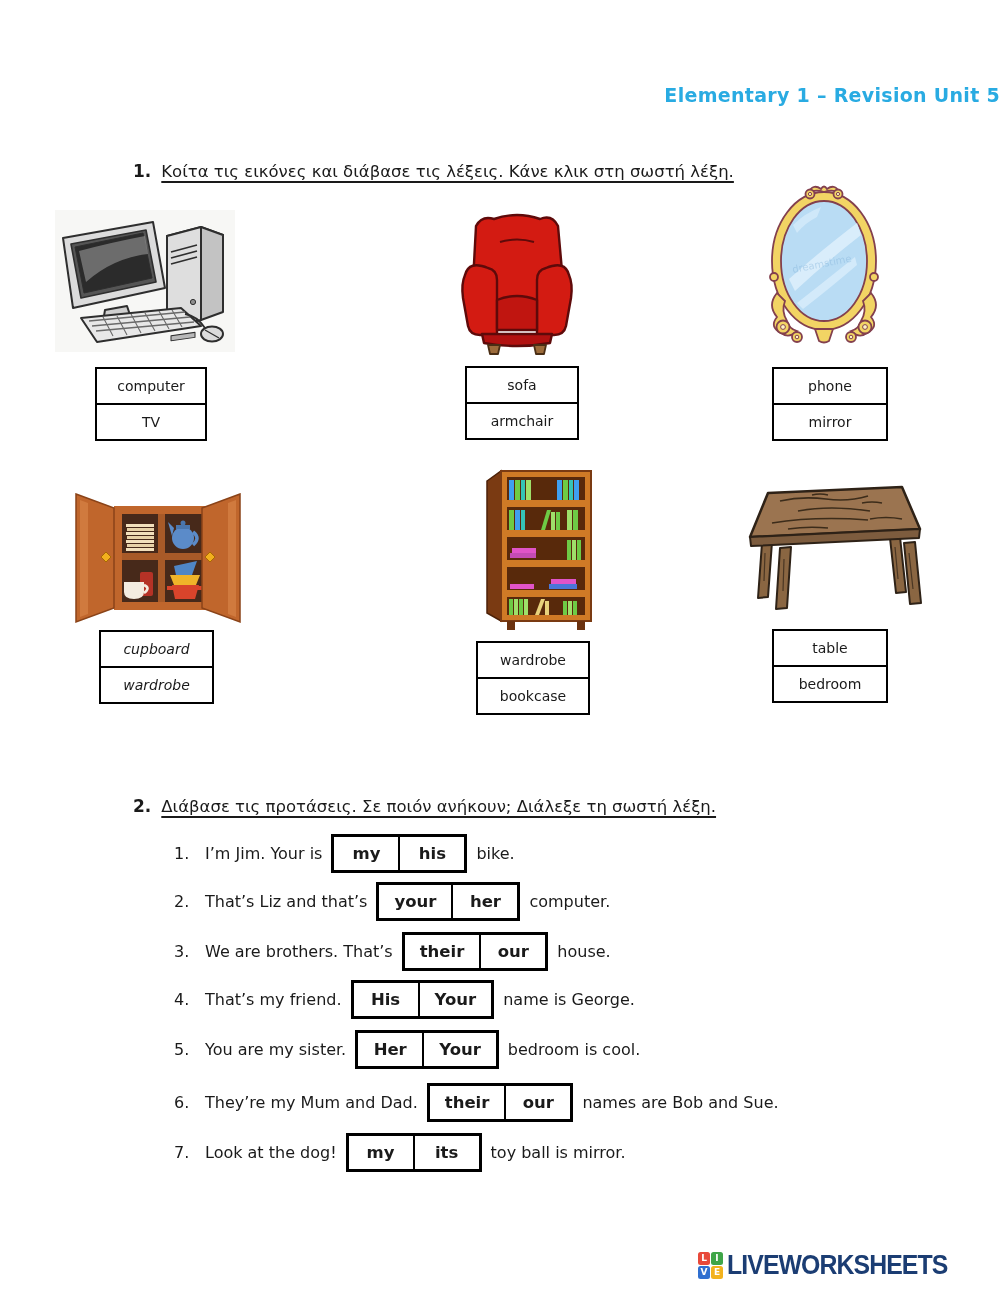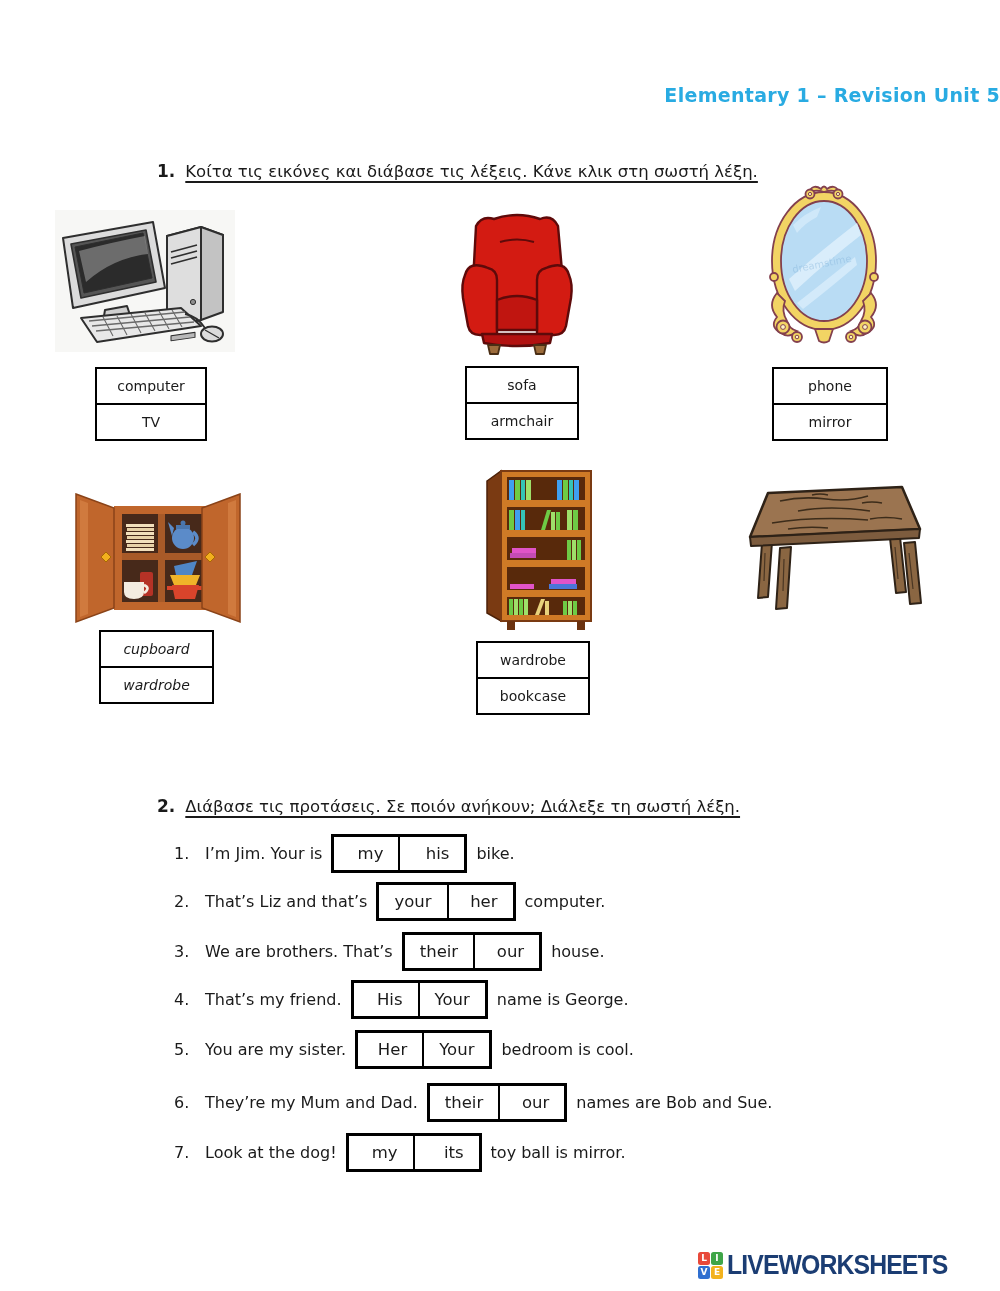--- a/index.html
+++ b/index.html
@@ -14,7 +14,7 @@
     font-size:19px;font-weight:bold;letter-spacing:.3px;color:#29abe2;
   }
   
-  .ex-head{font-size:16.5px;white-space:nowrap;margin-left:24px;}
+  .ex-head{font-size:16.5px;white-space:nowrap;}
   .ex-head .num{font-weight:bold;font-size:17px;margin-right:10px;}
   .ex-head .instr{text-decoration:underline;text-underline-offset:4px;text-decoration-thickness:1.5px;}
   .ex1-head{left:133px;top:161px;}

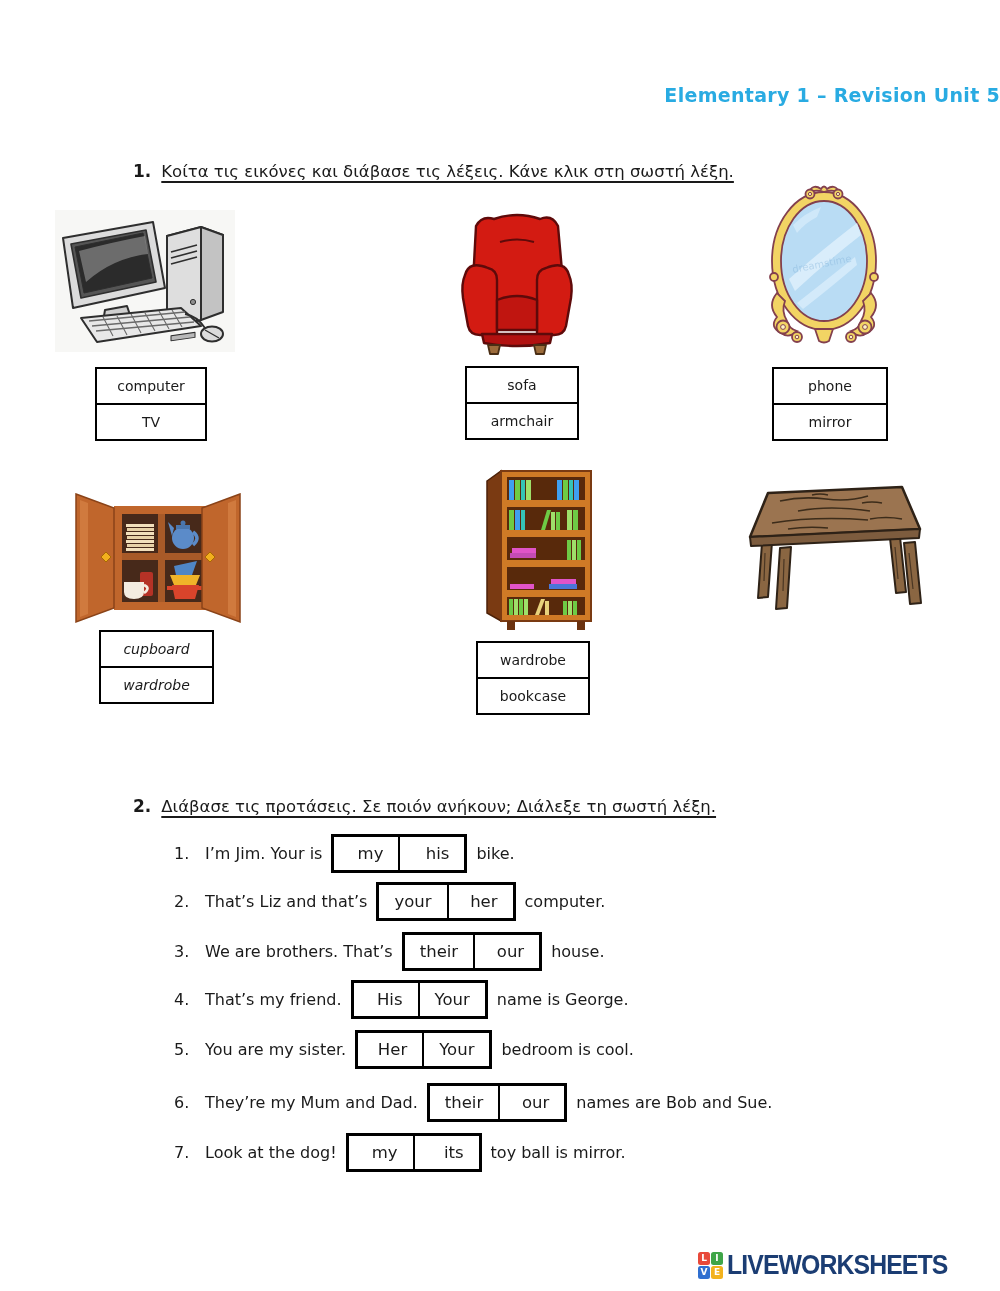--- a/index.html
+++ b/index.html
@@ -290,6 +290,10 @@
       </g>
     </svg>
   </div>
+  <div class="abs wordbox wb-table">
+    <div class="wcell">table</div>
+    <div class="wcell">bedroom</div>
+  </div>
 
   <div class="abs ex-head ex2-head">
     <span class="num">2.</span><span class="instr">Διάβασε τις προτάσεις. Σε ποιόν ανήκουν; Διάλεξε τη σωστή λέξη.</span>

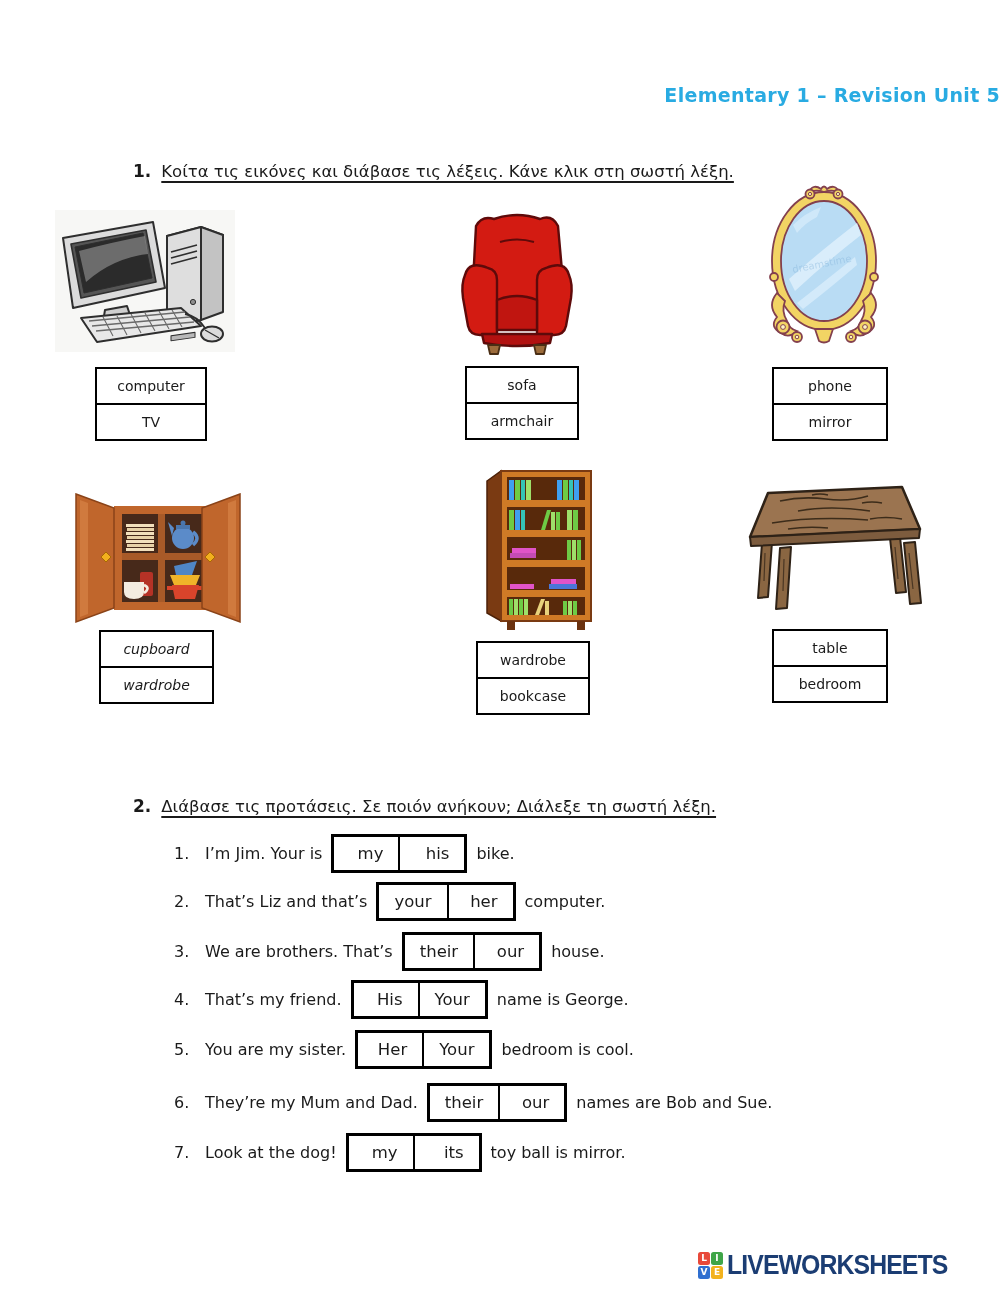--- a/index.html
+++ b/index.html
@@ -49,8 +49,8 @@
   .sentence .snum{width:22px;}
   .choicebox{display:inline-flex;border:3px solid #000;background:#fff;}
   .choicebox .opt{
-    padding:7px 15px;font-weight:normal;font-size:16.5px;min-width:34px;
-    text-align:right;cursor:pointer;background:#fff;
+    padding:7px 15px;font-weight:bold;font-size:16.5px;min-width:34px;
+    text-align:center;cursor:pointer;background:#fff;
   }
   .choicebox .opt:first-child{border-right:2px solid #000;}
   .s1{top:832px;} .s2{top:880px;} .s3{top:930px;} .s4{top:978px;}

